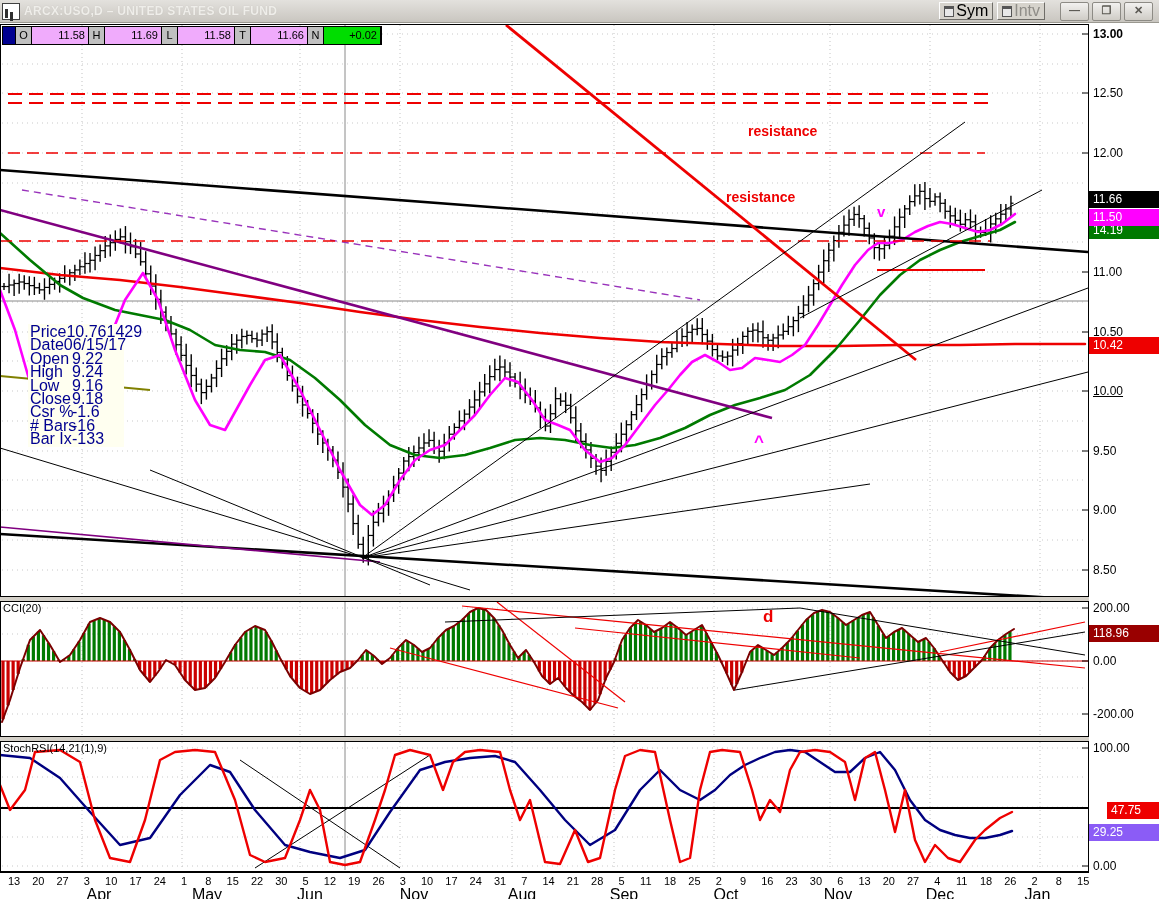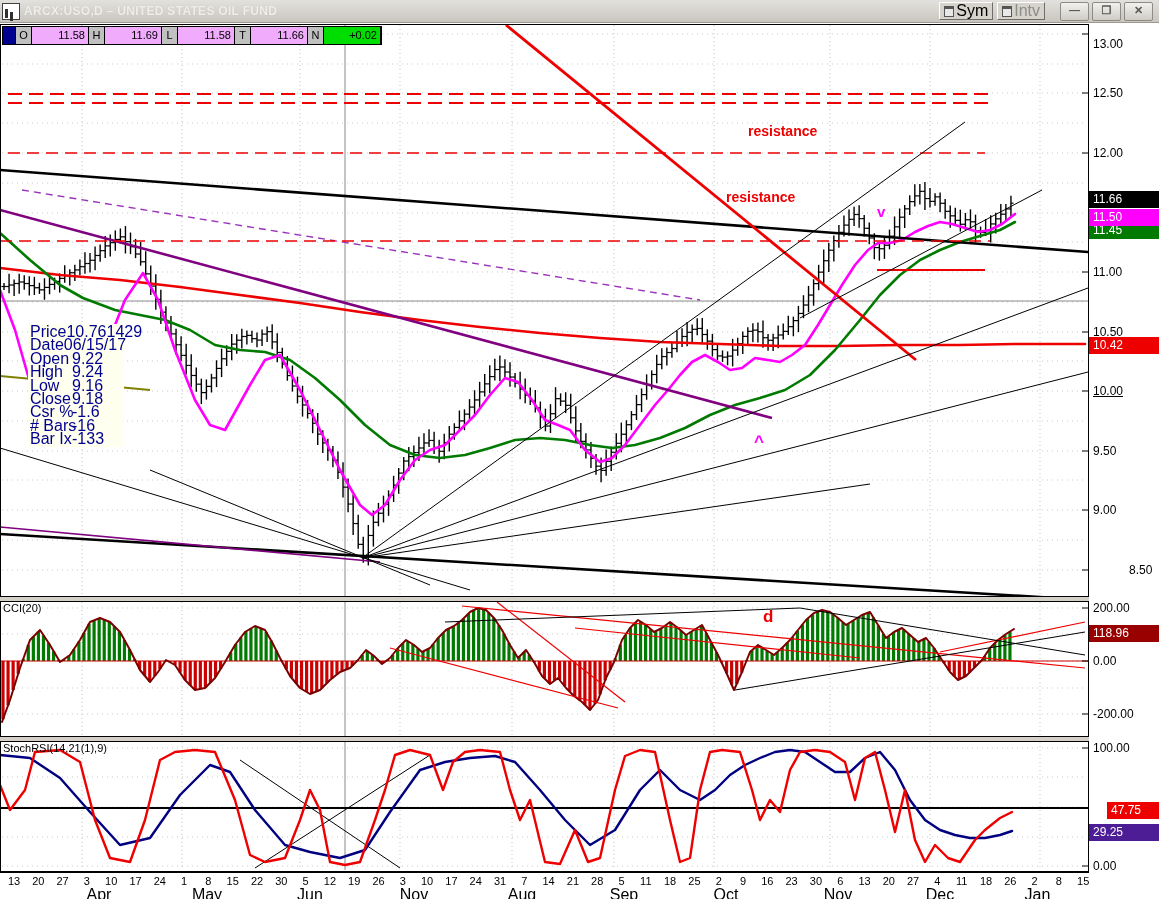--- a/index.html
+++ b/index.html
@@ -1047,7 +1047,7 @@
   </div>
 
 <div class="gutter">
-    <div class="axlabel" style="top: 13px;">13.00</div>
+    <div class="axlabel" style="top: 3px; font-weight: bold;">13.00</div>
     <div class="axlabel" style="top: 62px;">12.50</div>
     <div class="axlabel" style="top: 122px;">12.00</div>
     <div class="axlabel" style="top: 241px;">11.00</div>

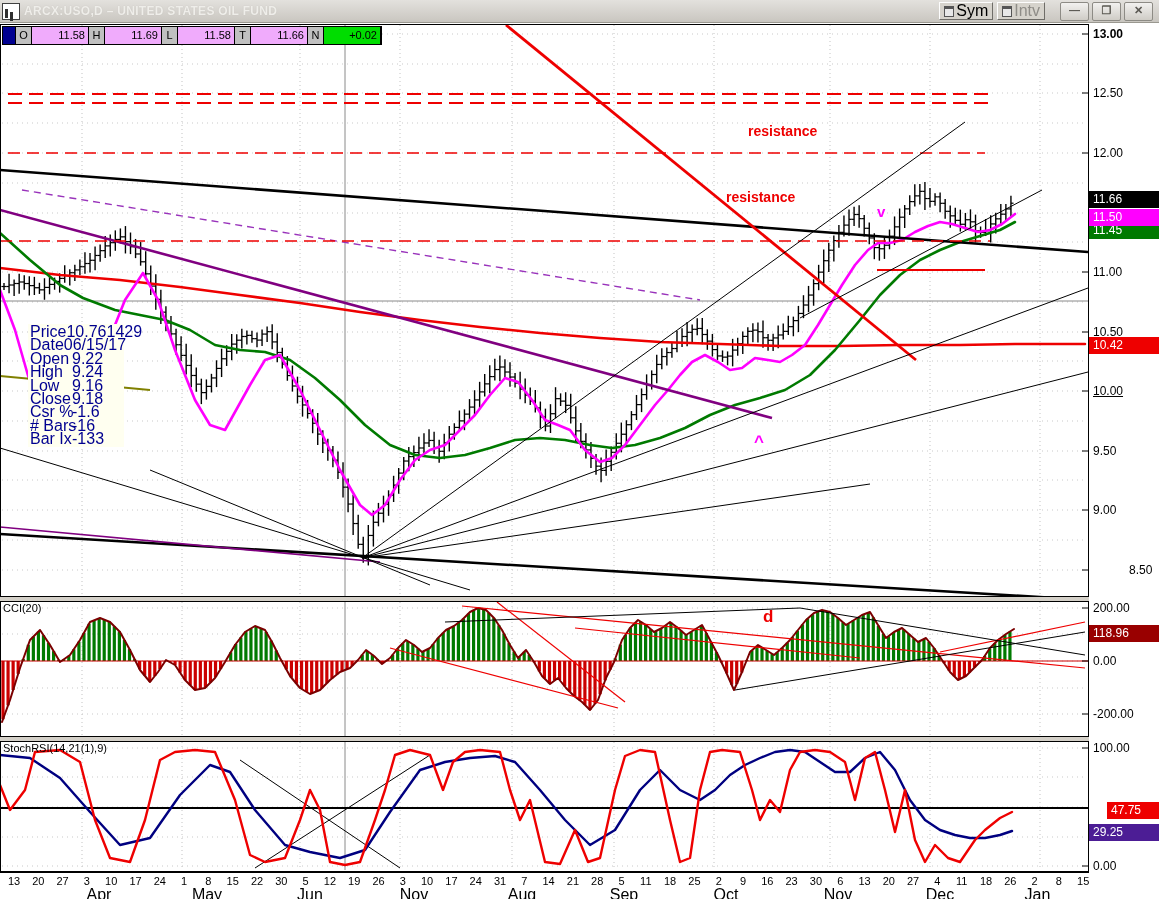--- a/index.html
+++ b/index.html
@@ -1061,7 +1061,7 @@
     <div class="axlabel" style="top: 683px;">-200.00</div>
     <div class="axlabel" style="top: 717px;">100.00</div>
     <div class="axlabel" style="top: 835px;">0.00</div>
-    <div class="badge" style="top: 198px; background: rgb(0, 122, 0);">11.45</div>
+    <div class="badge" style="top: 198px; background: rgb(0, 122, 0);">14.19</div>
     <div class="badge" style="top: 185px; background: rgb(255, 0, 255);">11.50</div>
     <div class="badge" style="top: 167px; background: rgb(0, 0, 0);">11.66</div>
     <div class="badge" style="top: 313px; background: rgb(238, 0, 0);">10.42</div>

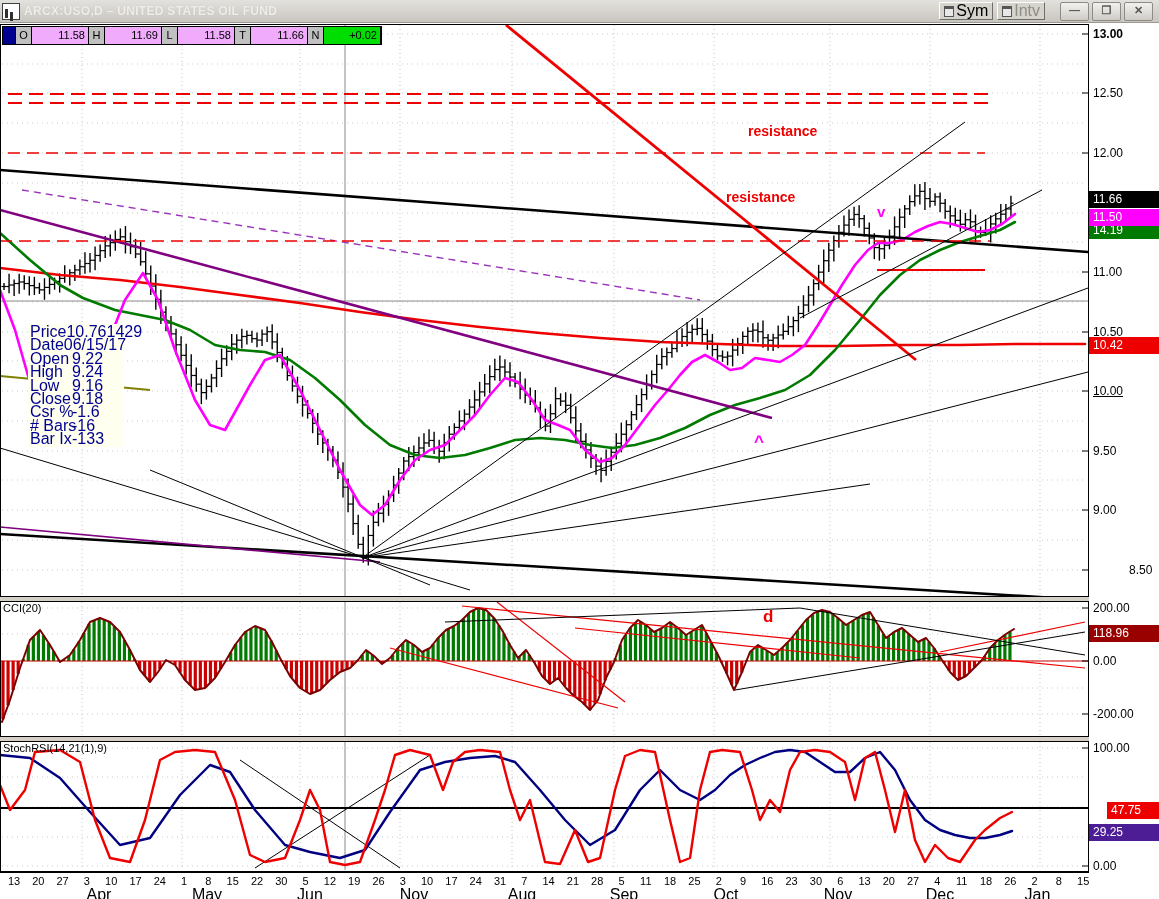--- a/index.html
+++ b/index.html
@@ -1055,7 +1055,7 @@
     <div class="axlabel" style="top: 360px; text-decoration: underline;">10.00</div>
     <div class="axlabel" style="top: 420px;">9.50</div>
     <div class="axlabel" style="top: 479px;">9.00</div>
-    <div class="axlabel" style="top: 539px; margin-left: 36px;">8.50</div>
+    <div class="axlabel" style="top: 539px;">8.50</div>
     <div class="axlabel" style="top: 577px;">200.00</div>
     <div class="axlabel" style="top: 630px;">0.00</div>
     <div class="axlabel" style="top: 683px;">-200.00</div>

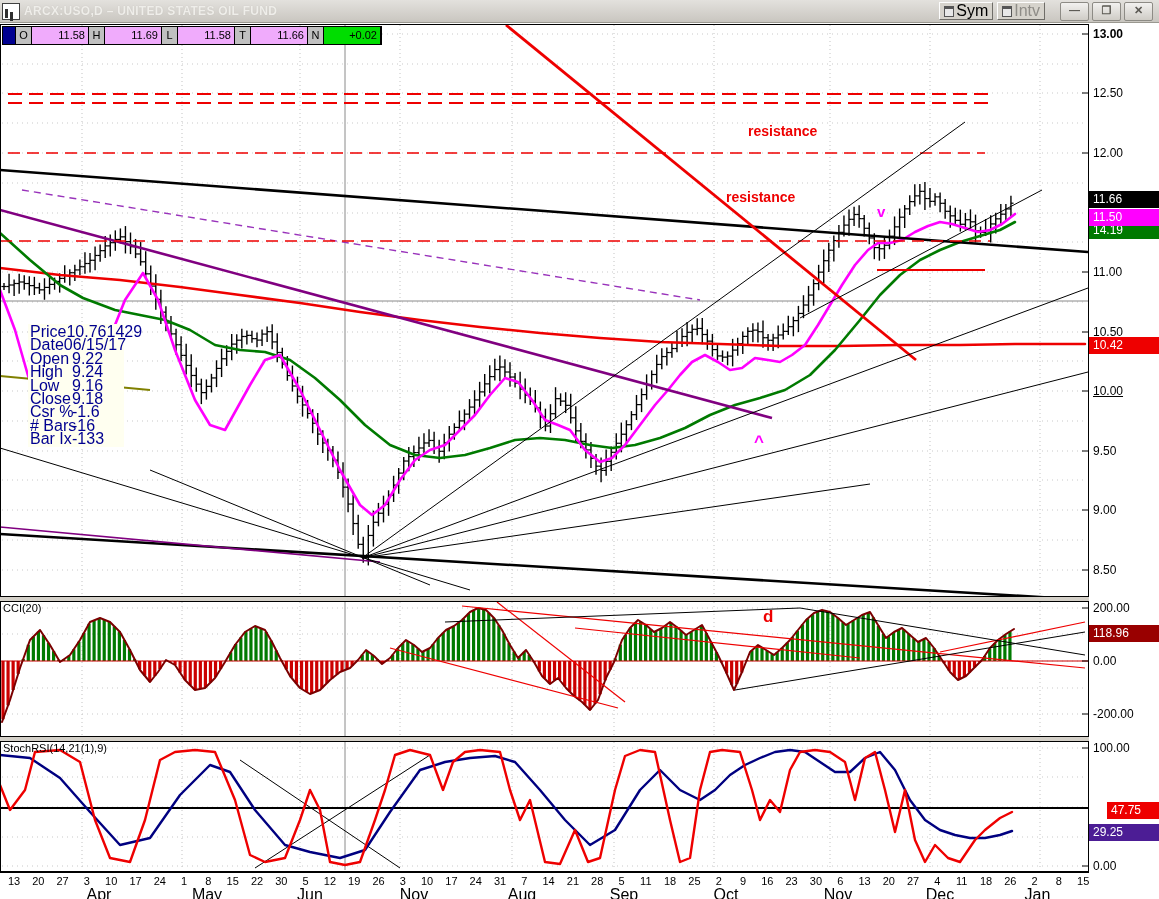--- a/index.html
+++ b/index.html
@@ -1067,7 +1067,7 @@
     <div class="badge" style="top: 313px; background: rgb(238, 0, 0);">10.42</div>
     <div class="badge" style="top: 601px; background: rgb(153, 0, 0);">118.96</div>
     <div class="badge" style="top: 778px; background: rgb(238, 0, 0); margin-left: 18px;">47.75</div>
-    <div class="badge" style="top: 800px; background: #4c1d95;">29.25</div>
+    <div class="badge" style="top: 800px; background: #8b5cf6;">29.25</div>
   </div>
 
 <div class="xaxis">

